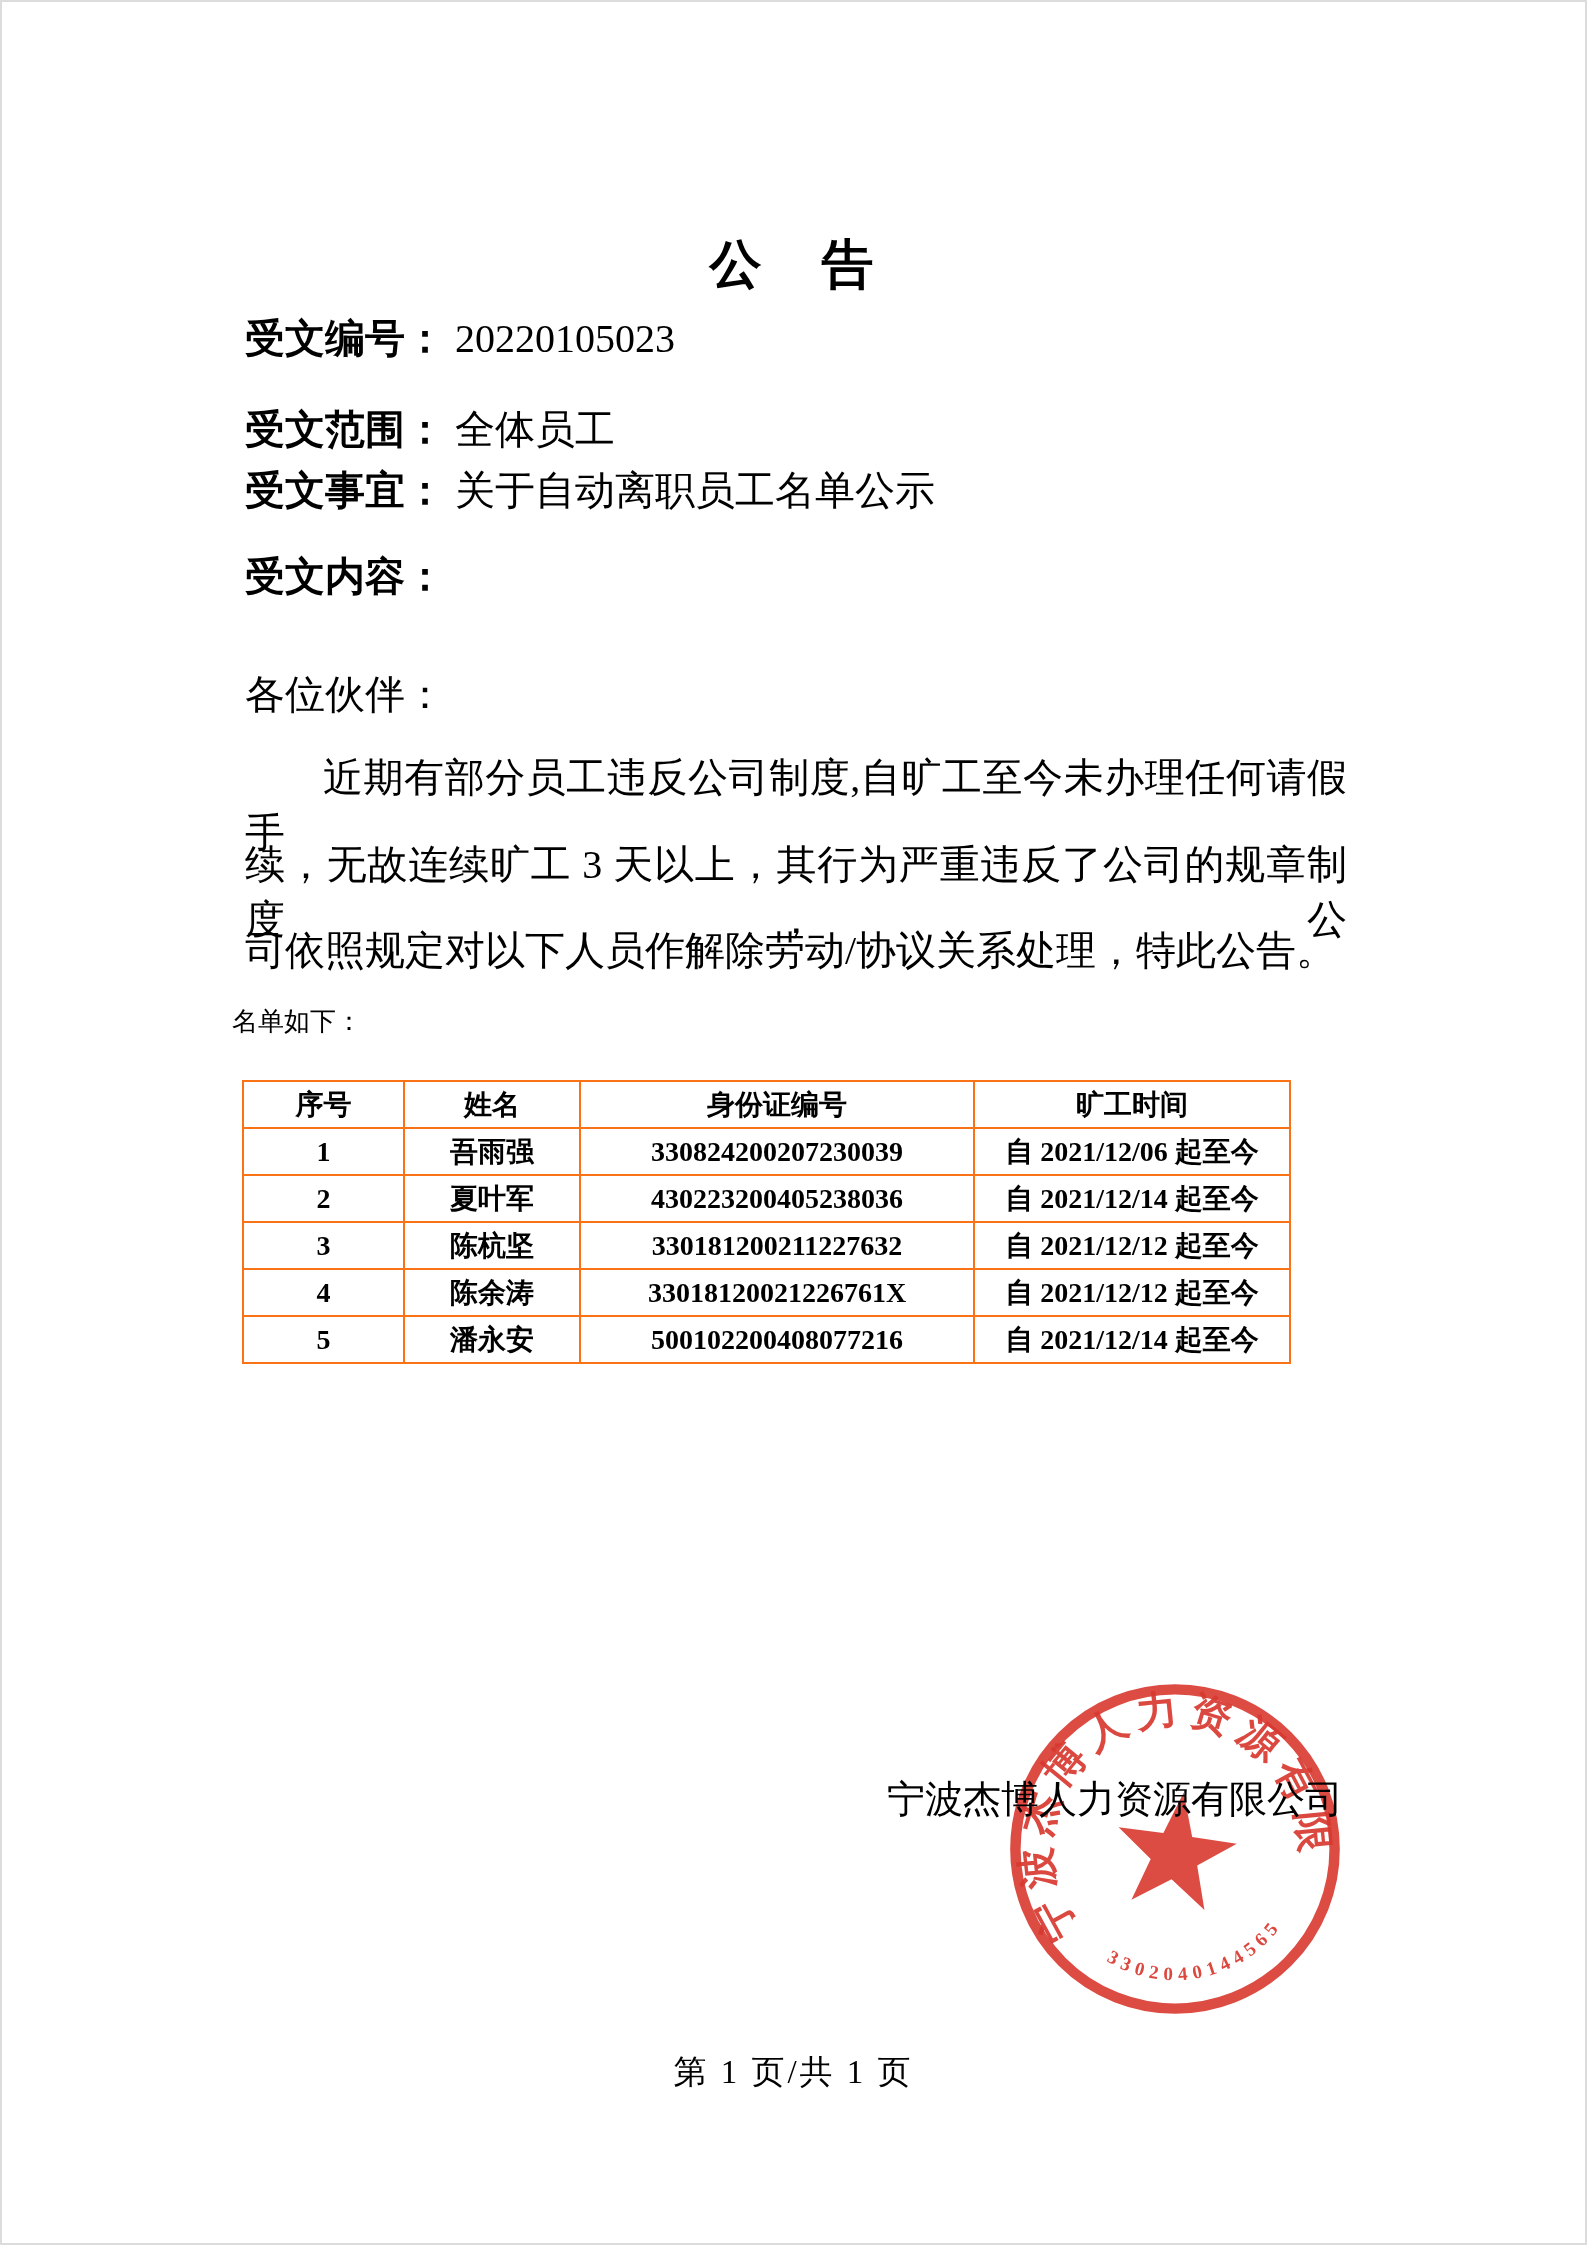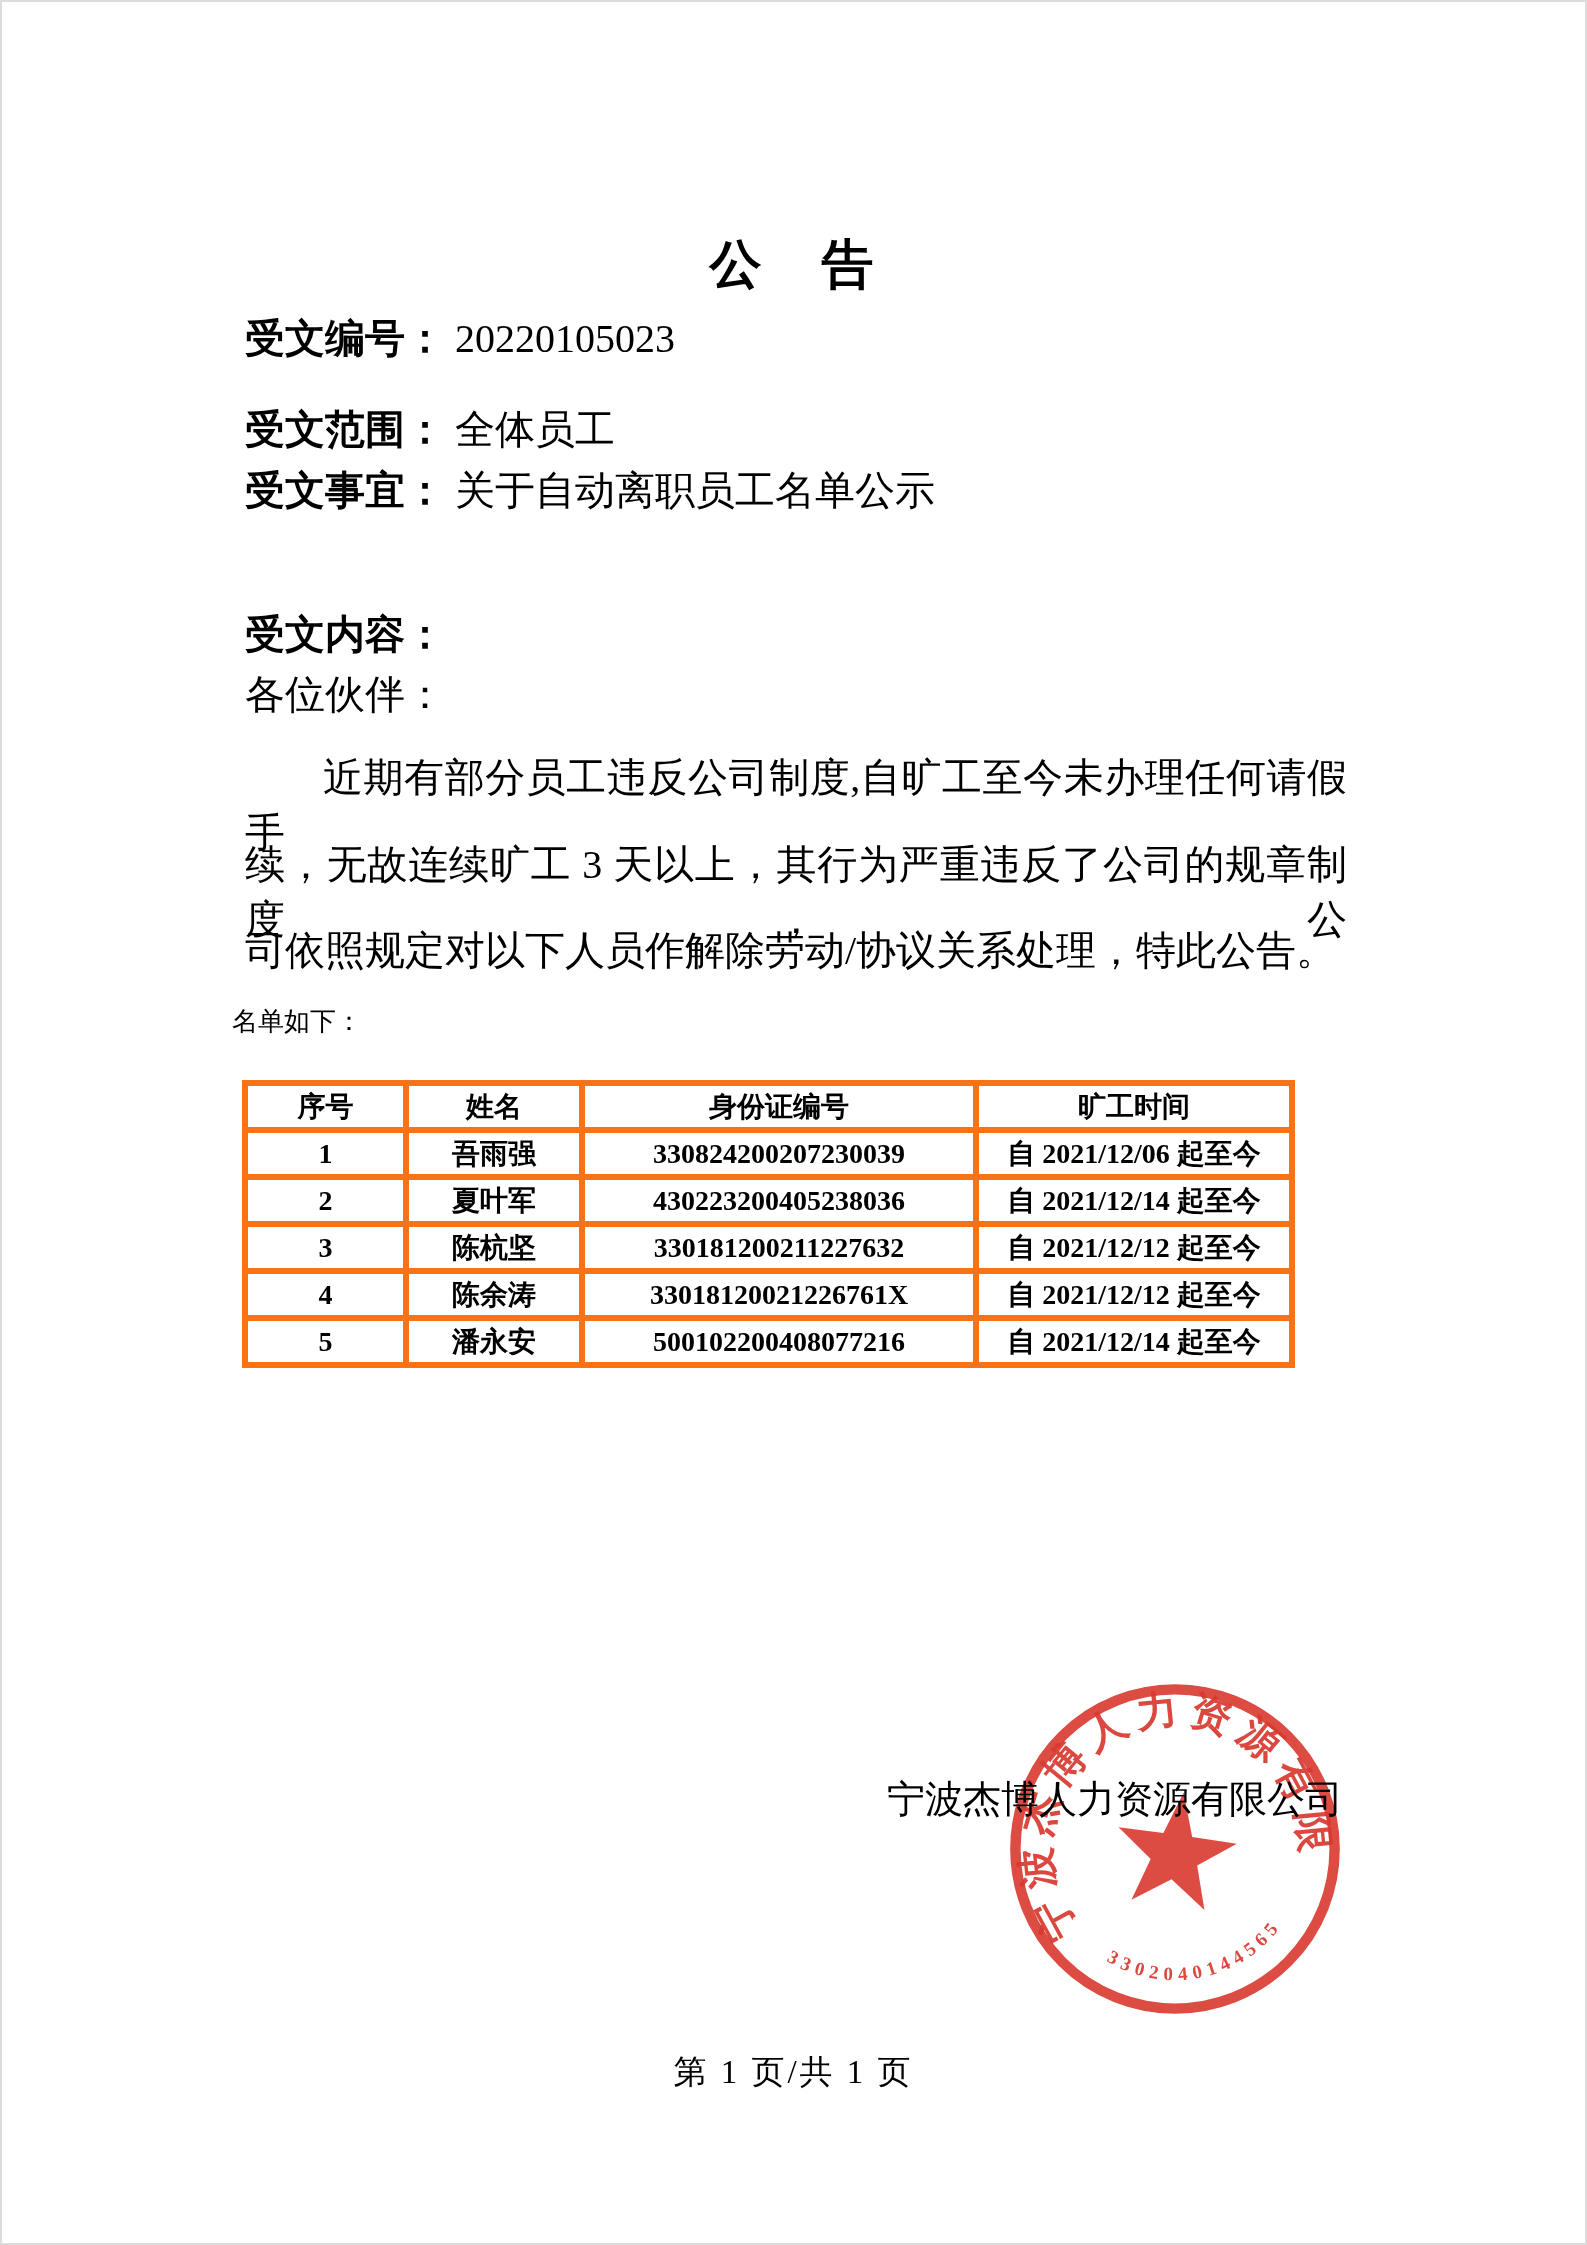--- a/index.html
+++ b/index.html
@@ -93,7 +93,7 @@
   <div class="field-row" style="top:462px">
     <span class="field-label">受文事宜：</span><span class="field-value">关于自动离职员工名单公示</span>
   </div>
-  <div class="field-row" style="top:606px">
+  <div class="field-row" style="top:548px">
     <span class="field-label">受文内容：</span><span class="field-value"></span>
   </div>
 

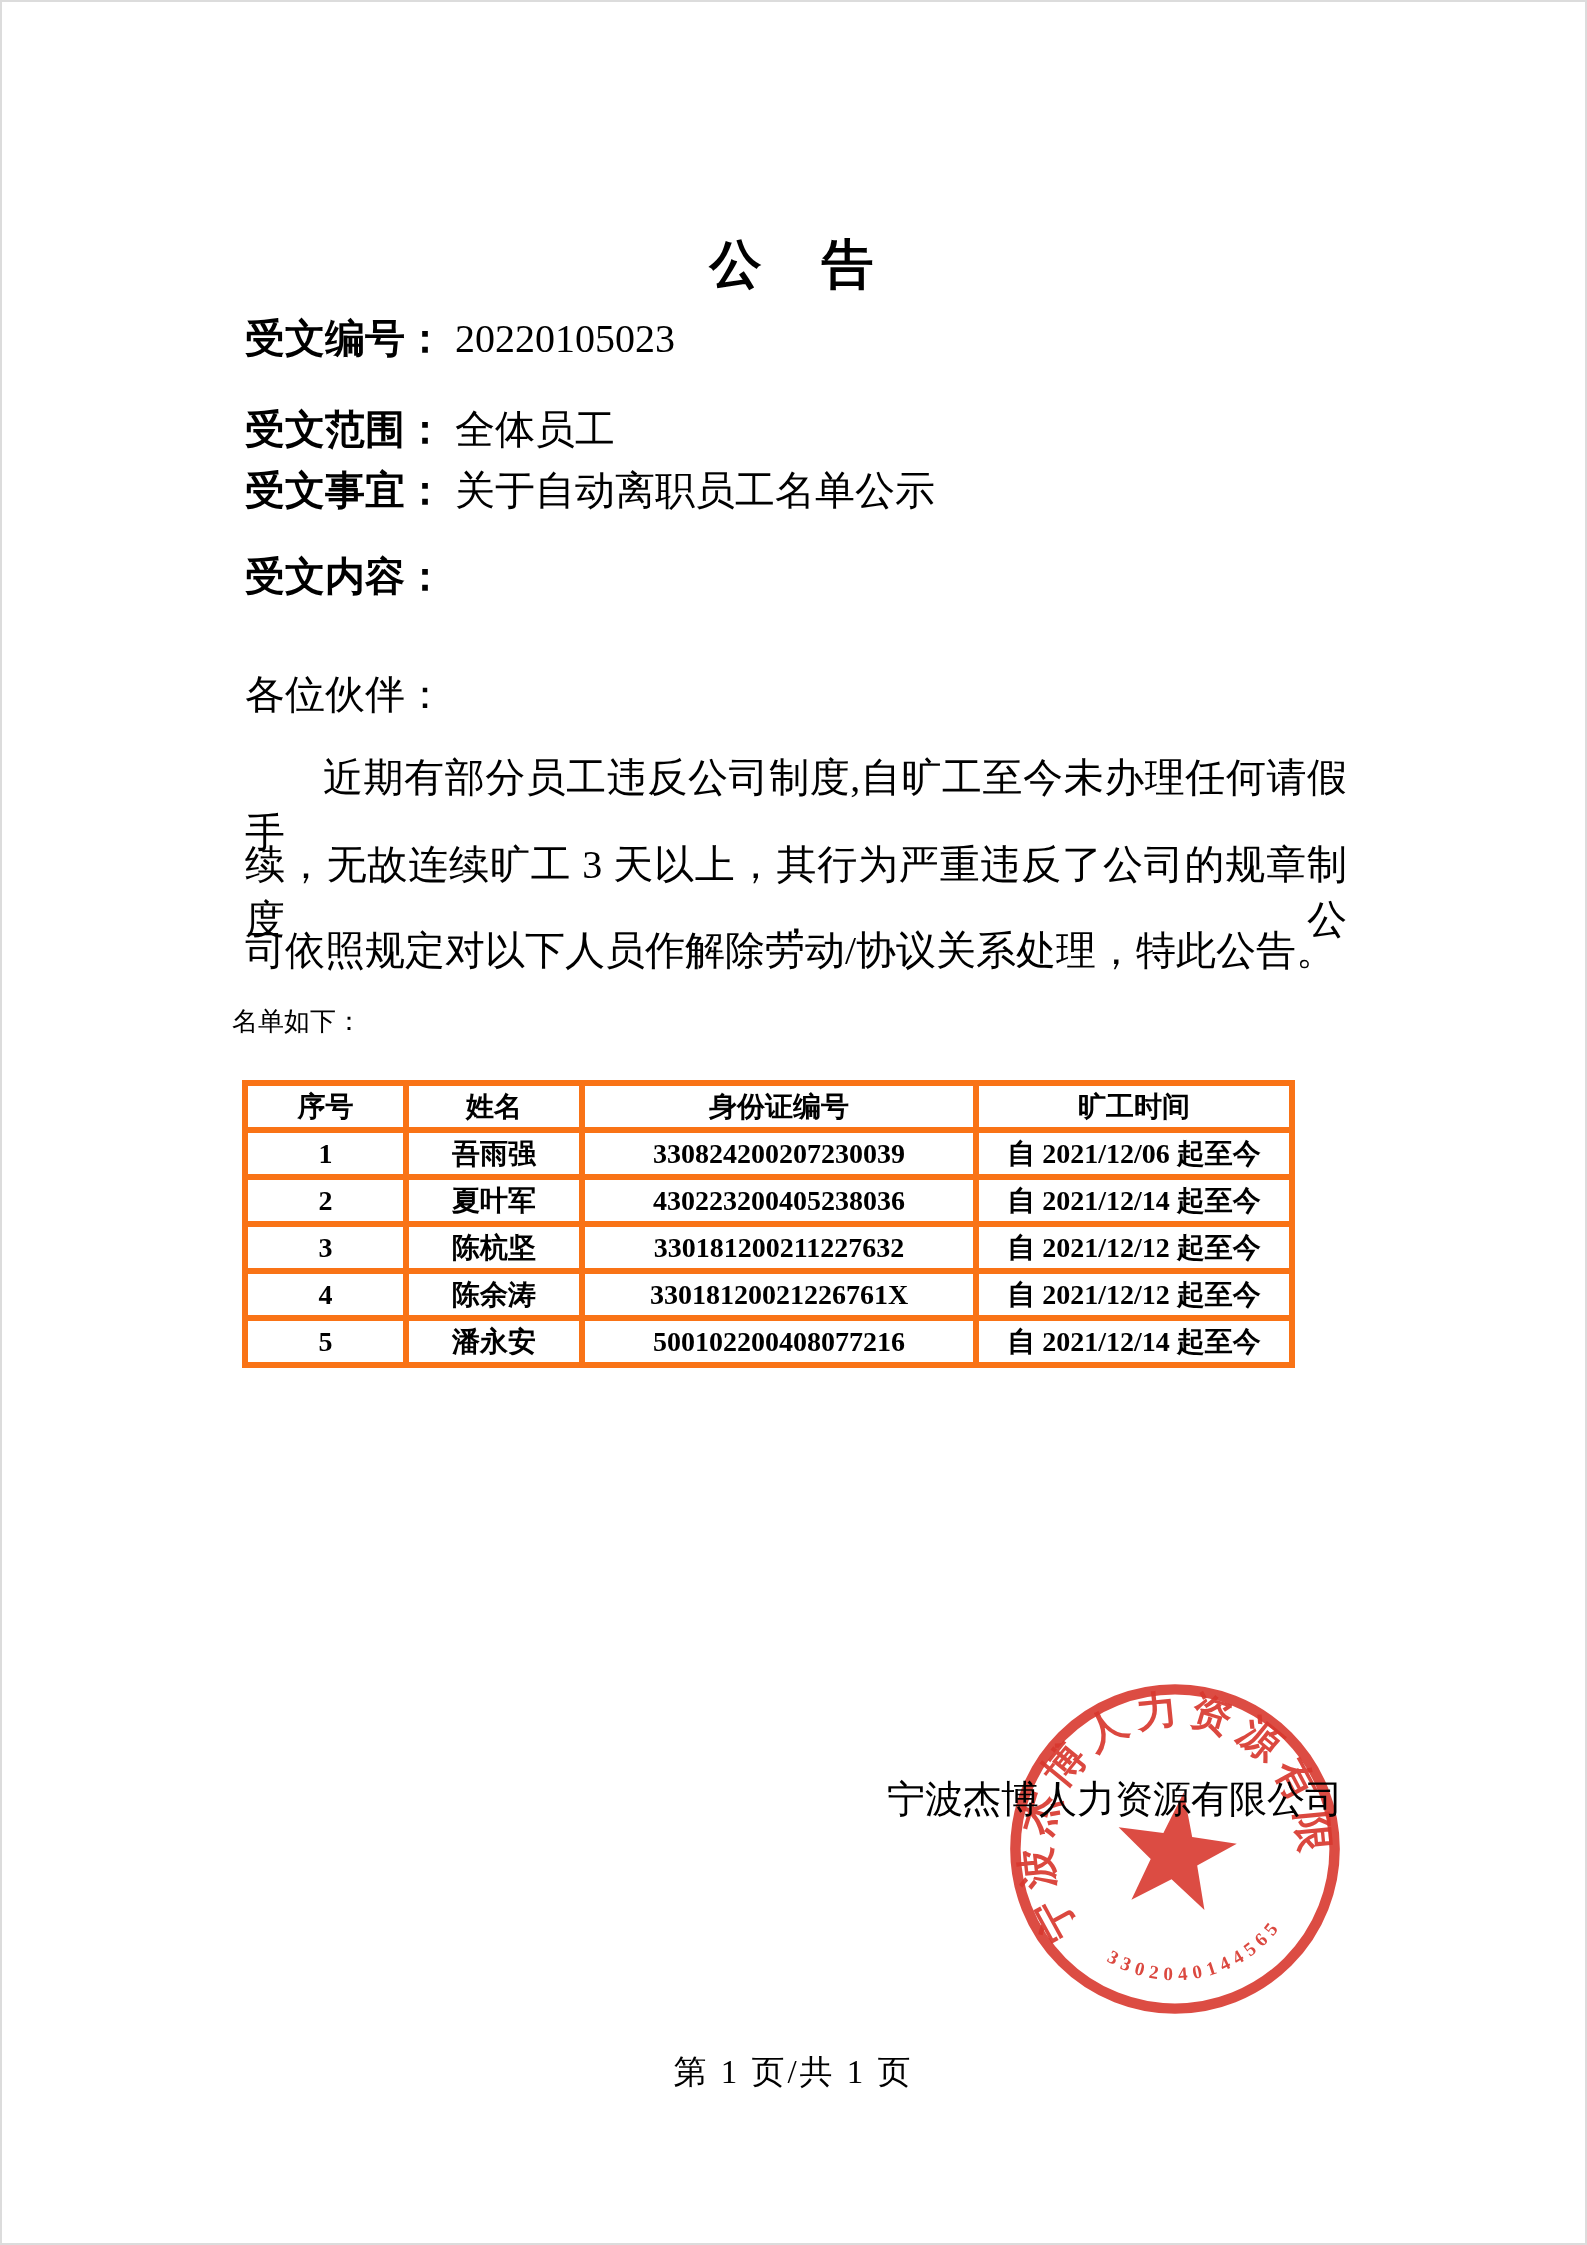--- a/index.html
+++ b/index.html
@@ -48,7 +48,7 @@
     font-size:28px; font-weight:700;
   }
   table.roster td, table.roster th {
-    border:6px solid #f97316;
+    border:2px solid #f97316;
     text-align:center; vertical-align:middle;
     height:47px; padding:0;
     font-weight:700;

